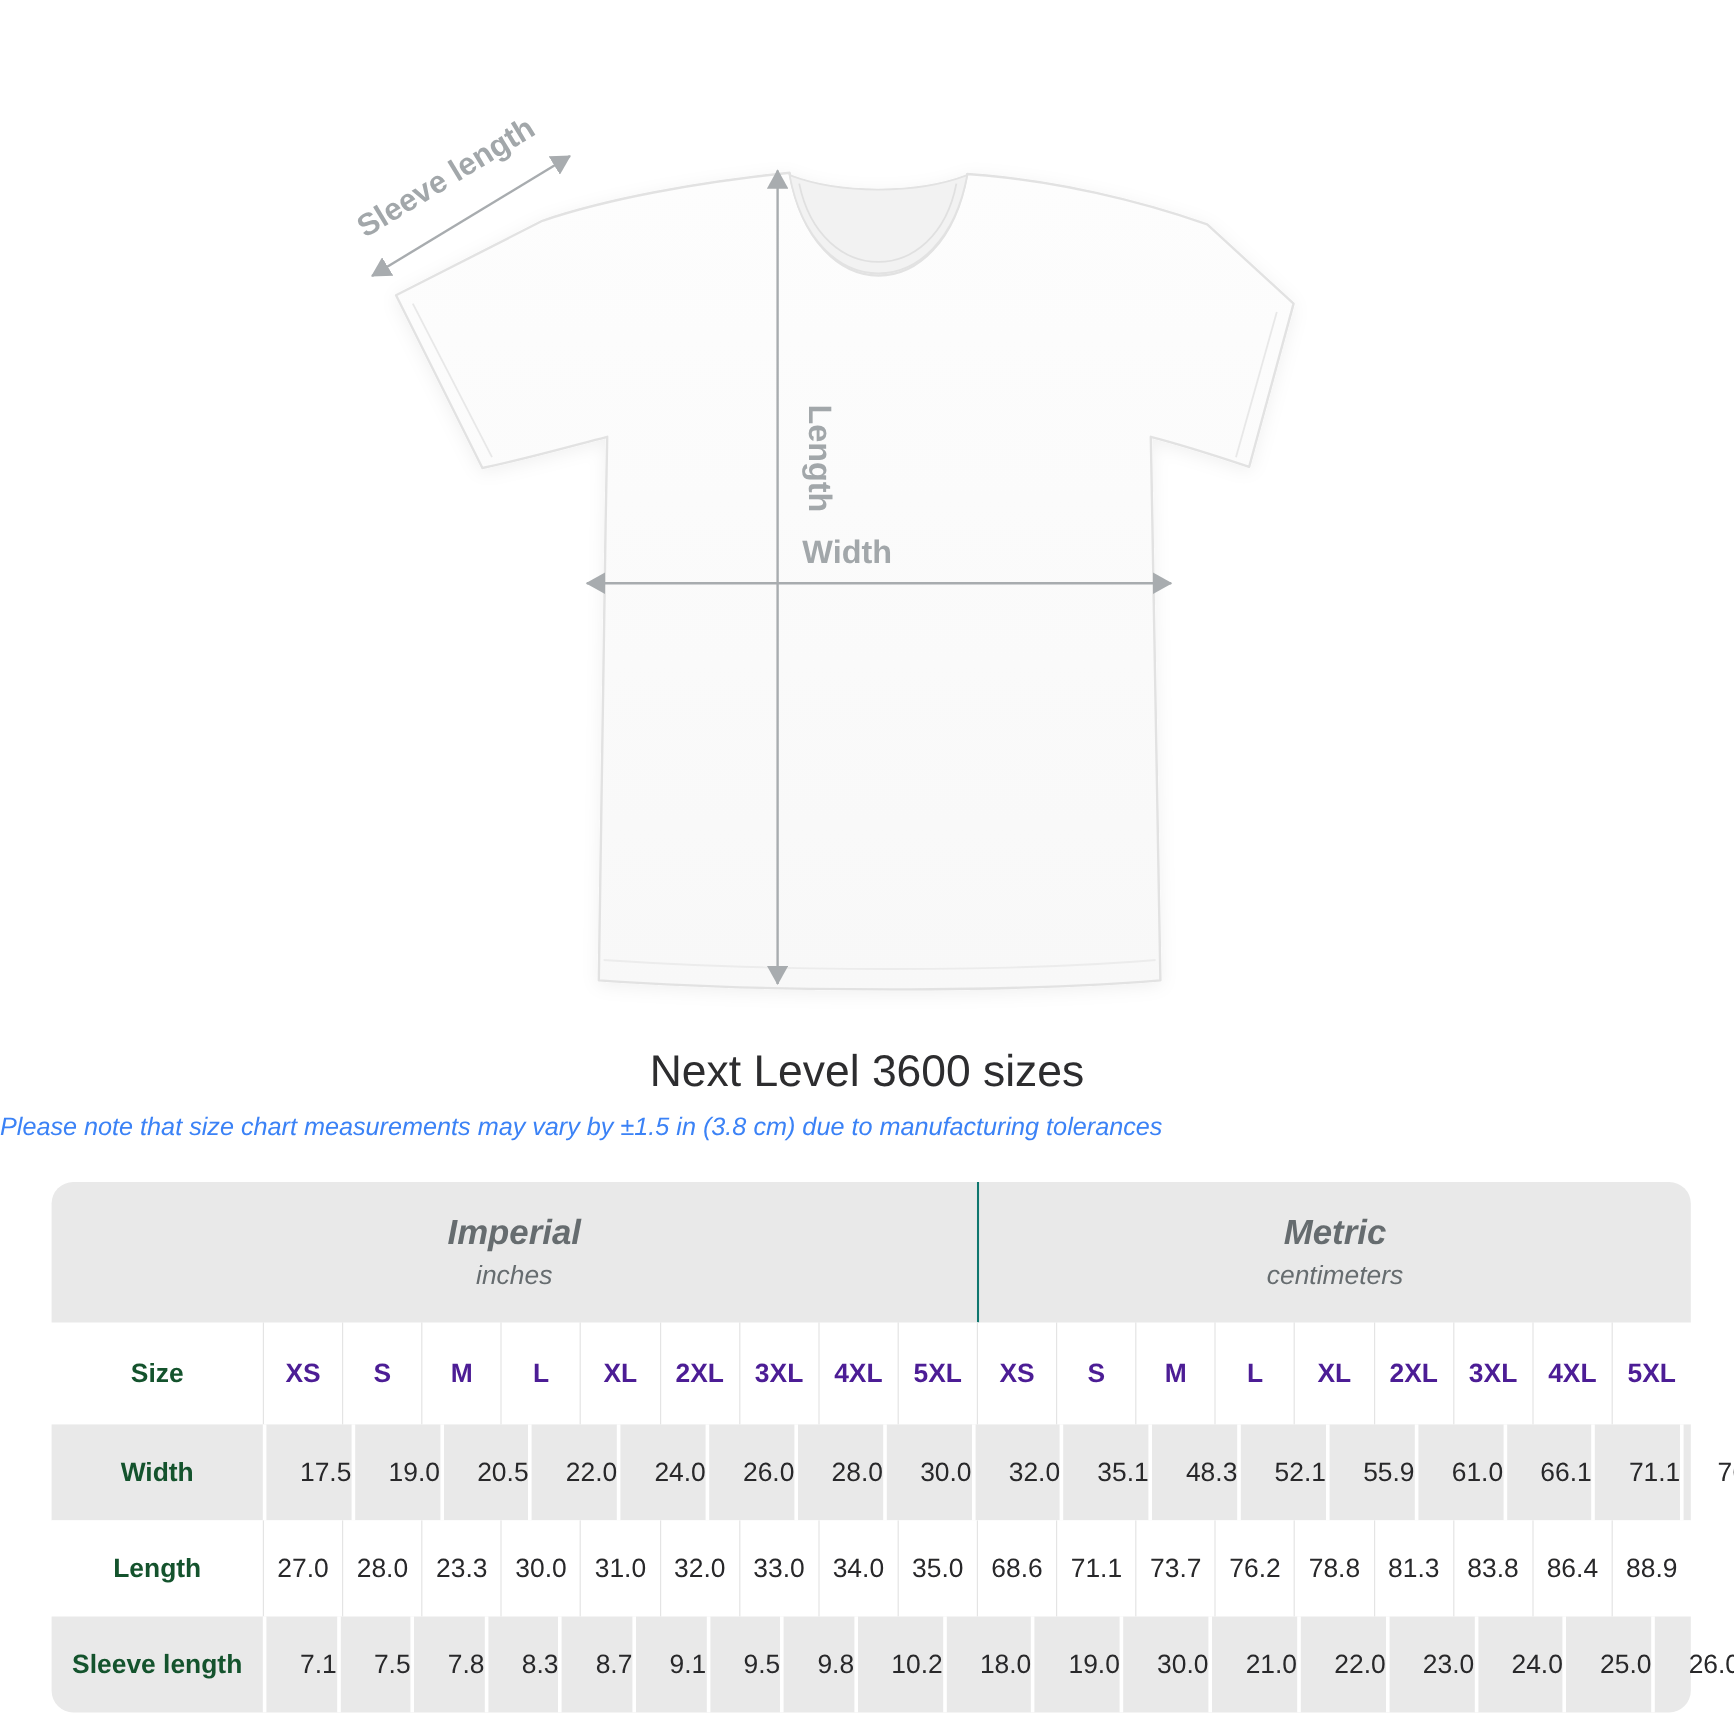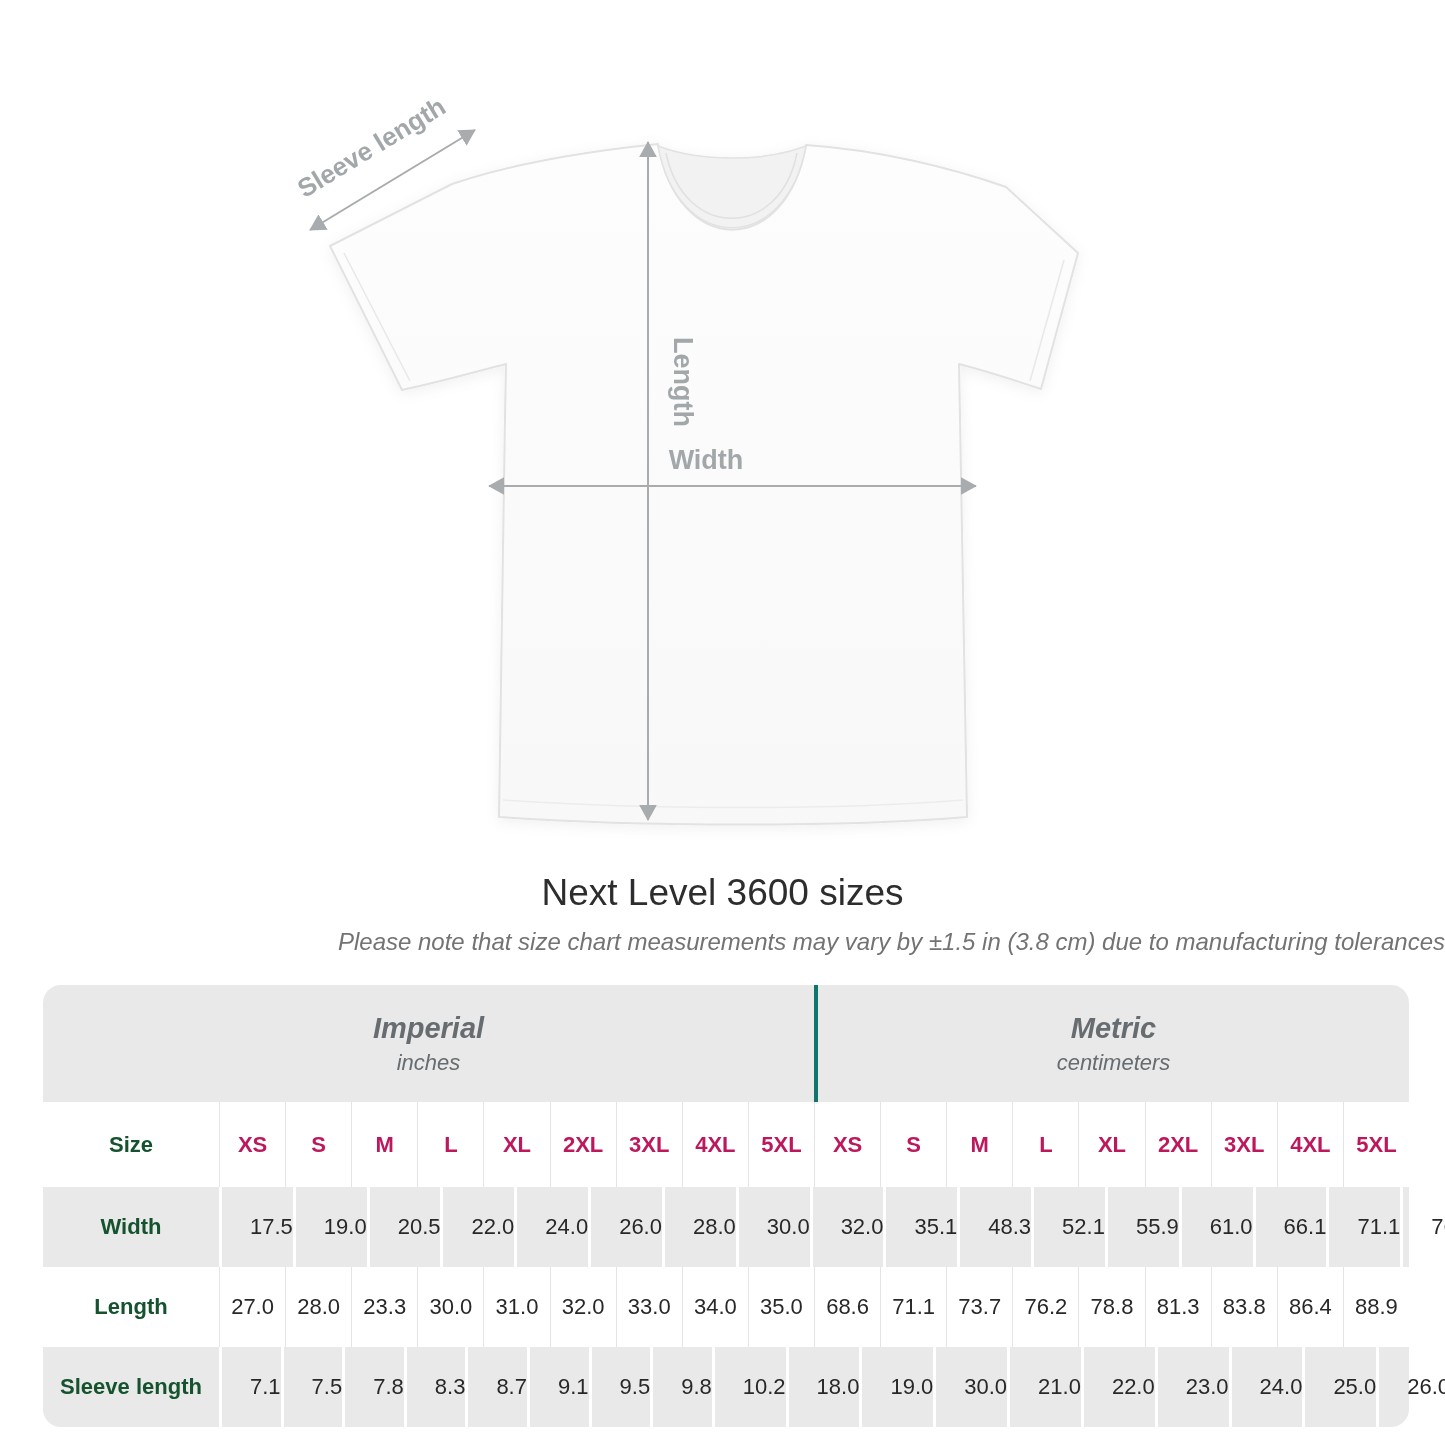--- a/index.html
+++ b/index.html
@@ -20,8 +20,8 @@
   }
   .subtitle {
     position: absolute; top: 928px; left: 0; width: 100%;
-    margin: 0; text-align: right;
-    font-size: 24px; font-style: italic; color: #737373;
+    margin: 0; text-align: left;
+    font-size: 21px; font-style: italic; color: #3b82f6;
   }
 
   .size-table { position: absolute; left: 43px; top: 985px; width: 1366px; }

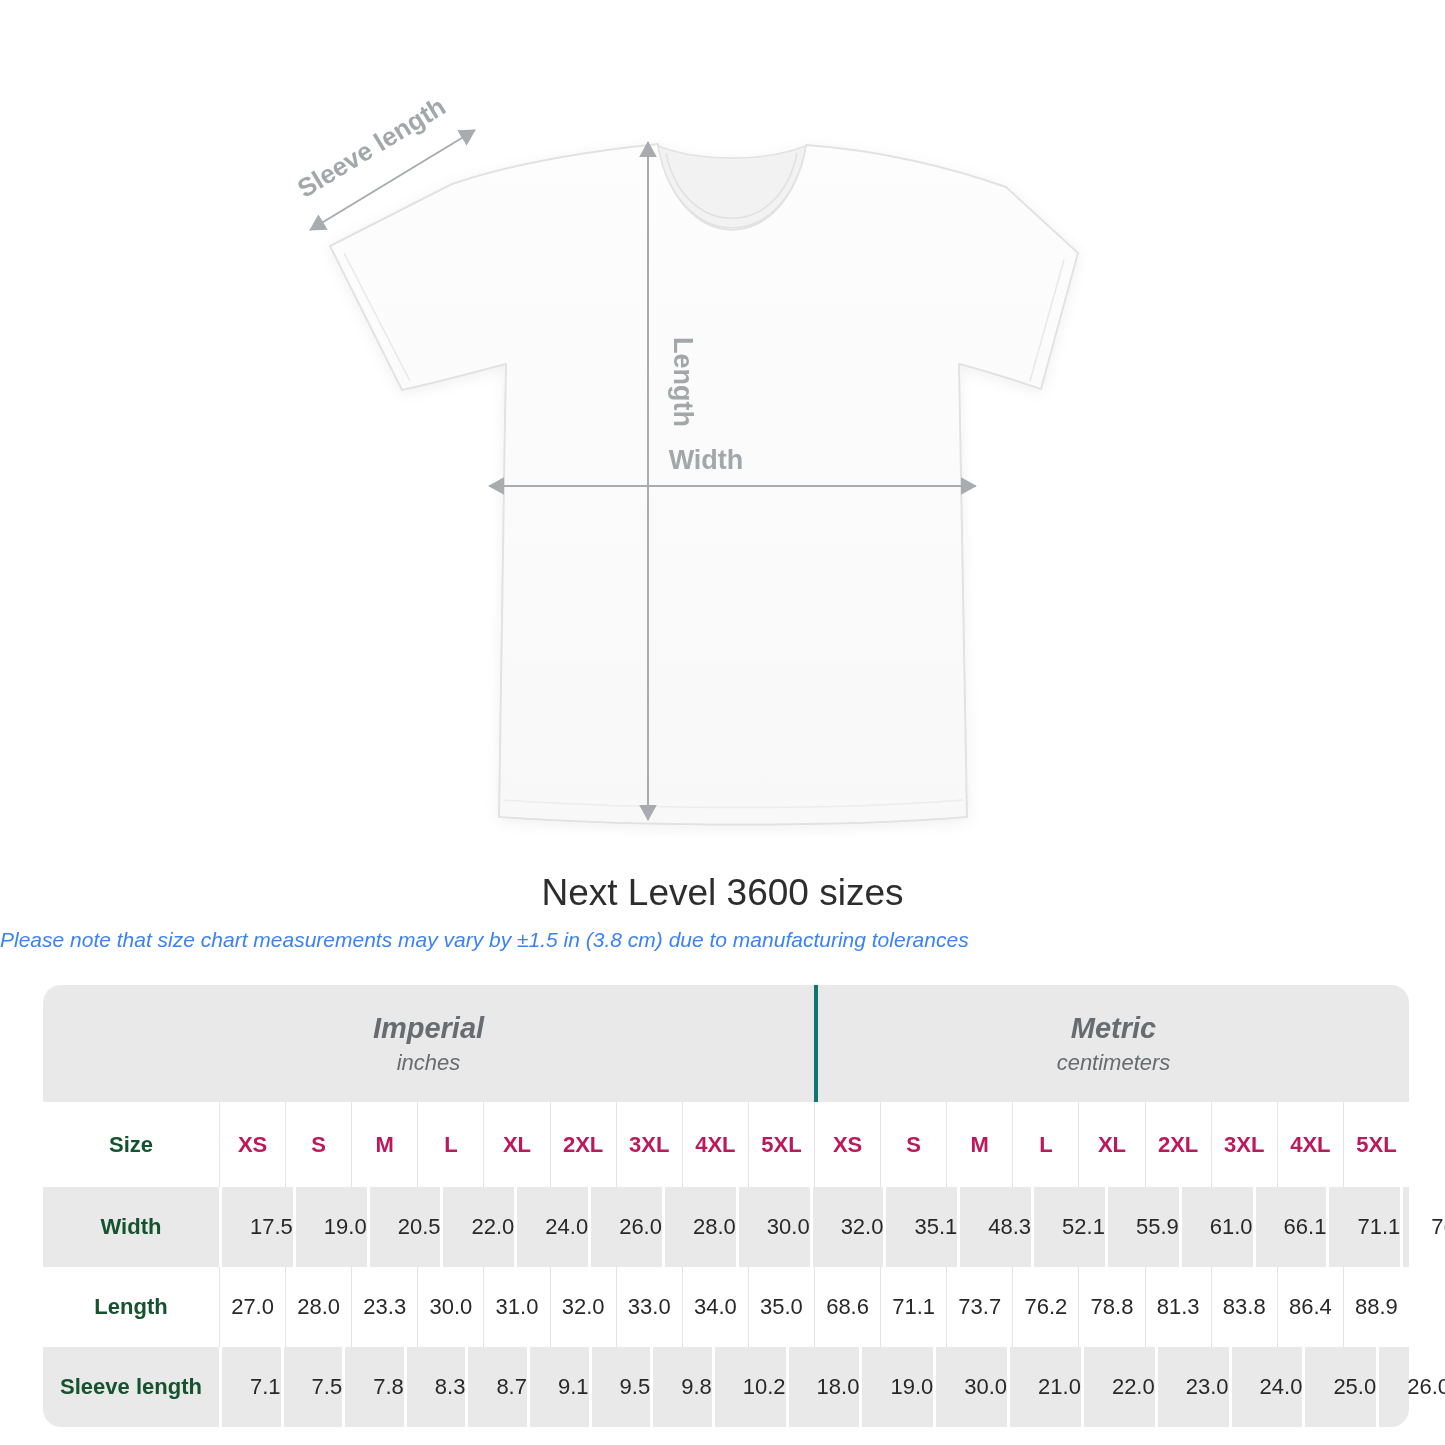--- a/index.html
+++ b/index.html
@@ -37,7 +37,7 @@
     color: #666c6f;
   }
   .hblock.imp { grid-column: 1 / 11; border-radius: 18px 0 0 0; }
-  .hblock.met { grid-column: 11 / 20; border-radius: 0 18px 0 0; border-left: 4px solid #0f766e; }
+  .hblock.met { grid-column: 11 / 20; border-radius: 0 18px 0 0; border-left: 2px solid #0f766e; }
   .hlabel { font-size: 29px; font-weight: 700; font-style: italic; }
   .hsub   { font-size: 22px; font-style: italic; margin-top: 5px; }
 

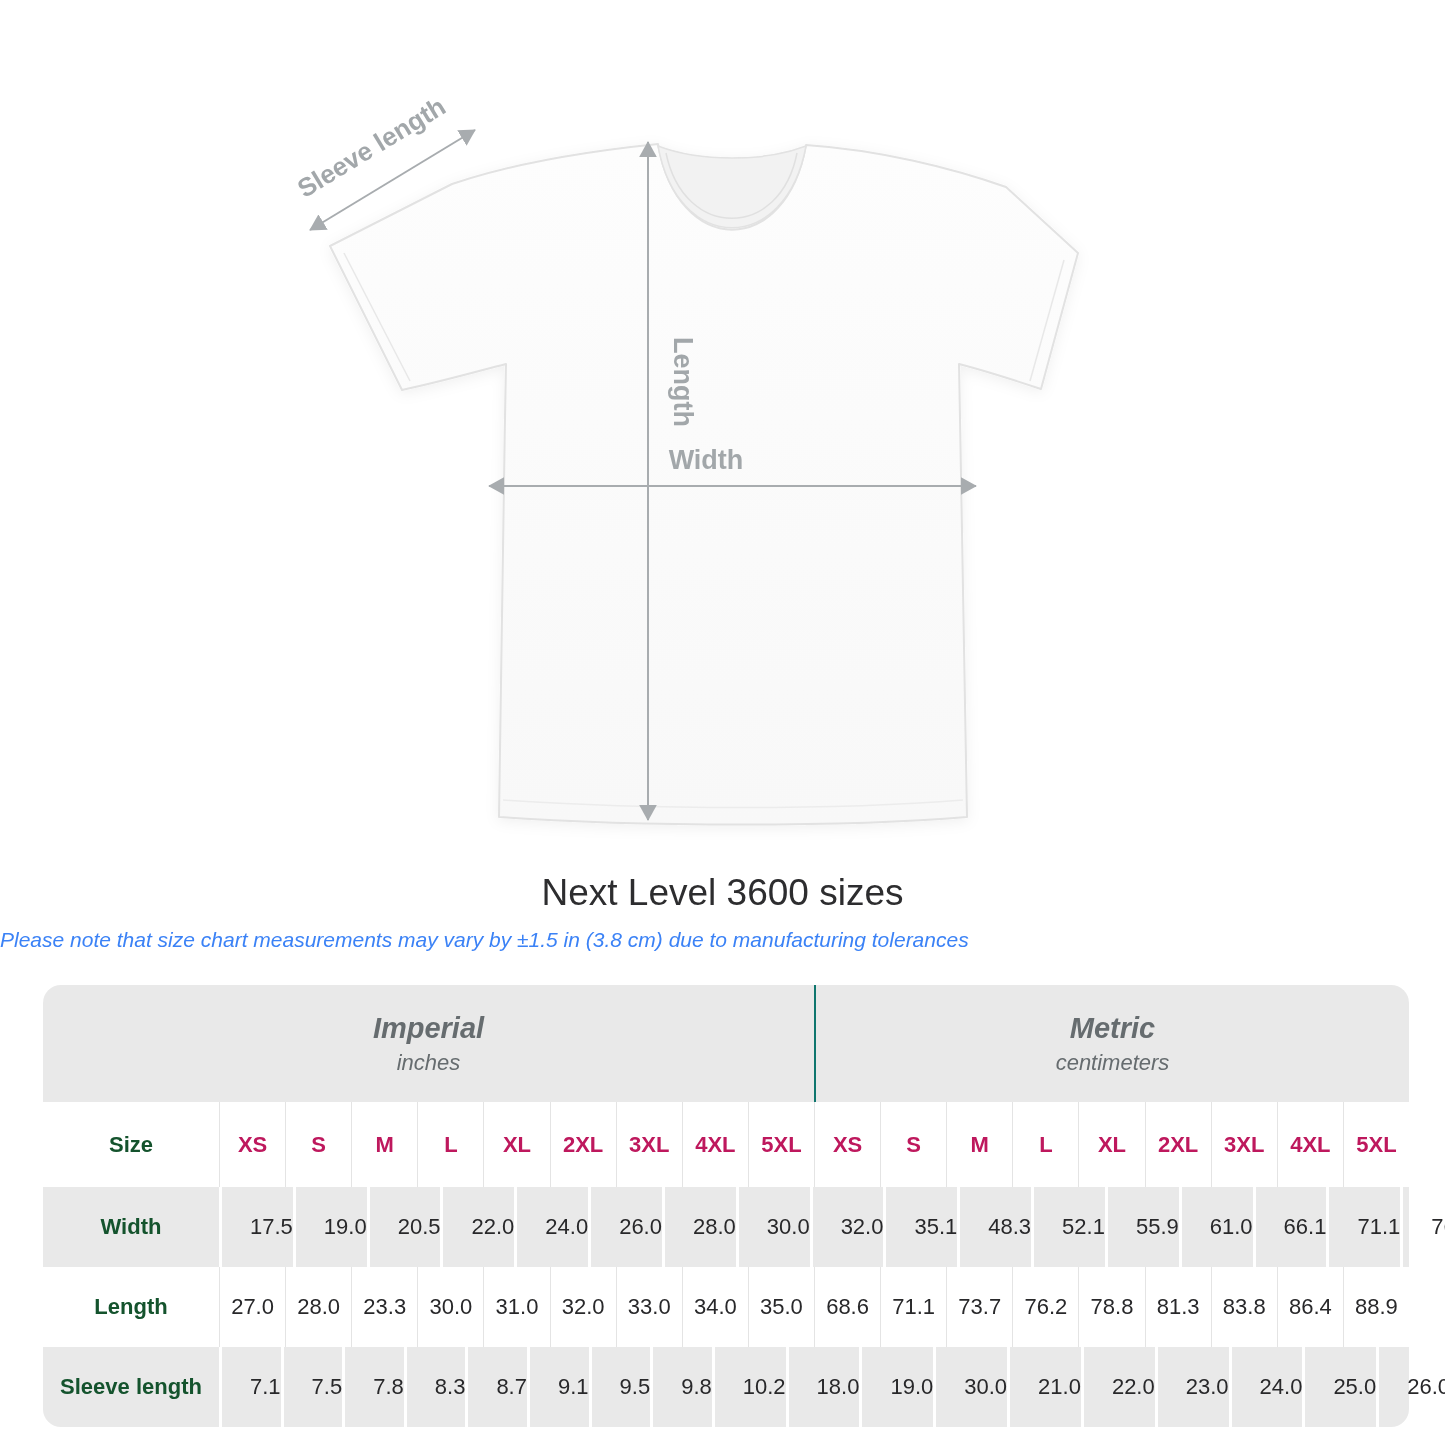--- a/index.html
+++ b/index.html
@@ -50,7 +50,7 @@
     font-size: 22px; color: #28282a;
   }
   .trow .rlabel { font-weight: 700; color: #14532d; }
-  .trow .shead  { font-weight: 700; color: #be185d; font-size: 22px; }
+  .trow .shead  { font-weight: 700; color: #4c1d95; font-size: 22px; }
   .trow.white { background: #ffffff; }
   .trow.white .cell:not(:first-child) { border-left: 1px solid #e4e4e4; }
   .trow.gray { background: var(--row-gray, #e9e9e9); }

